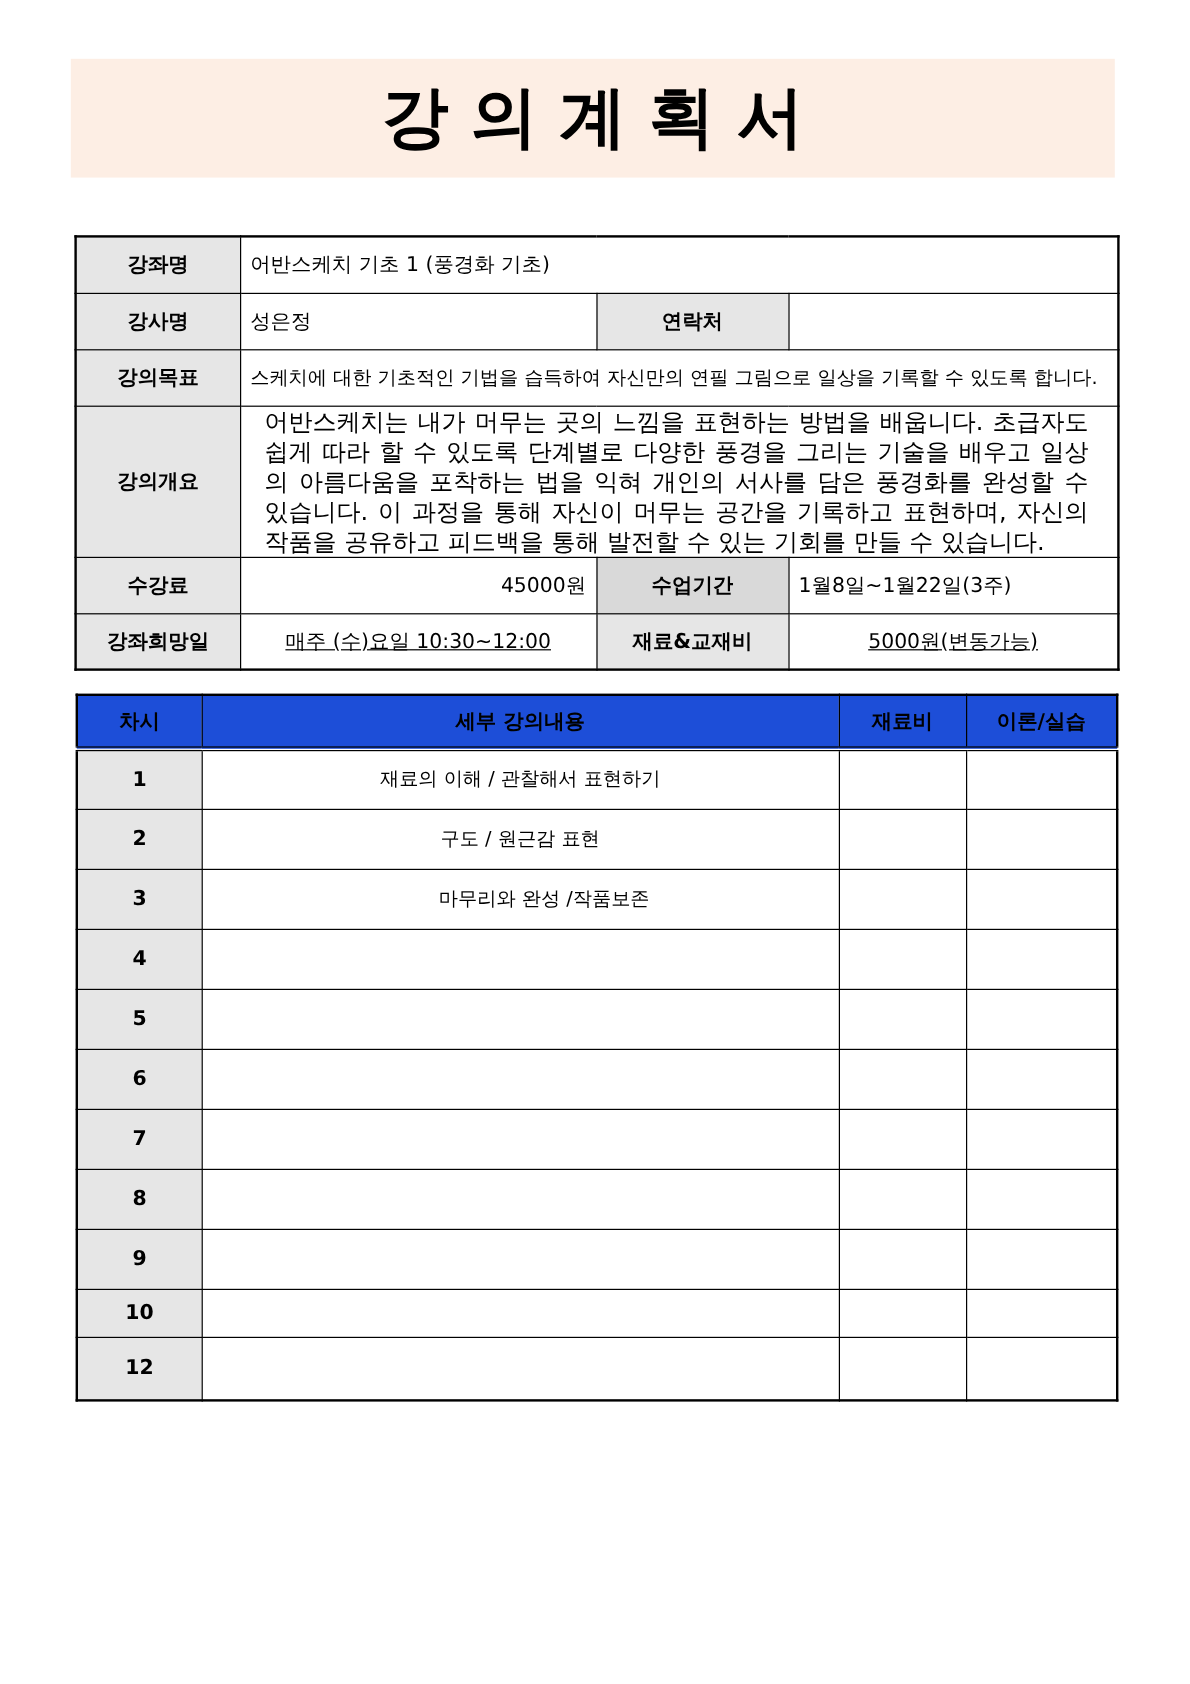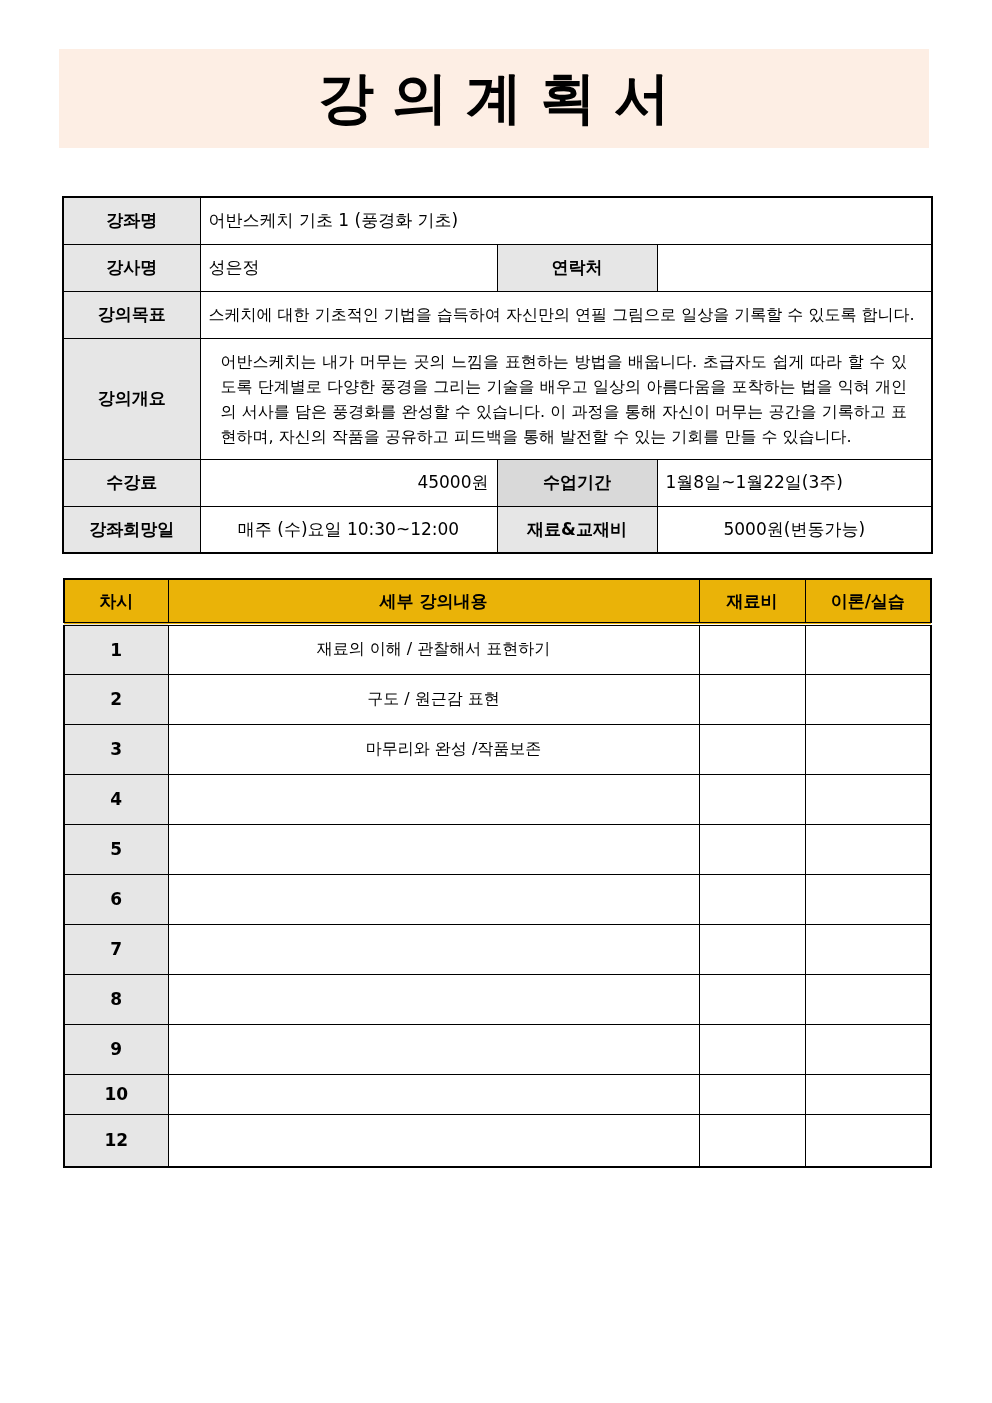--- a/index.html
+++ b/index.html
@@ -22,7 +22,7 @@
   .info .val-right { text-align: right; }
   .info .val-center { text-align: center; }
   .info .goal { font-size: 16px; line-height: 20px; text-align: justify; padding: 0 8px; margin-left: 48px; }
-  .info .overview { font-size: 16px; line-height: 25px; text-align: justify; padding: 0 24px 0 20px; }
+  .info .overview { font-size: 20px; line-height: 25px; text-align: justify; padding: 0 24px 0 20px; }
 
   .sched { left: 63px; top: 578px; width: 867px; border: 2px solid #000; }
   .sched th { background: #eab308; height: 45px; font-weight: bold; border-bottom: 4px double #000; }

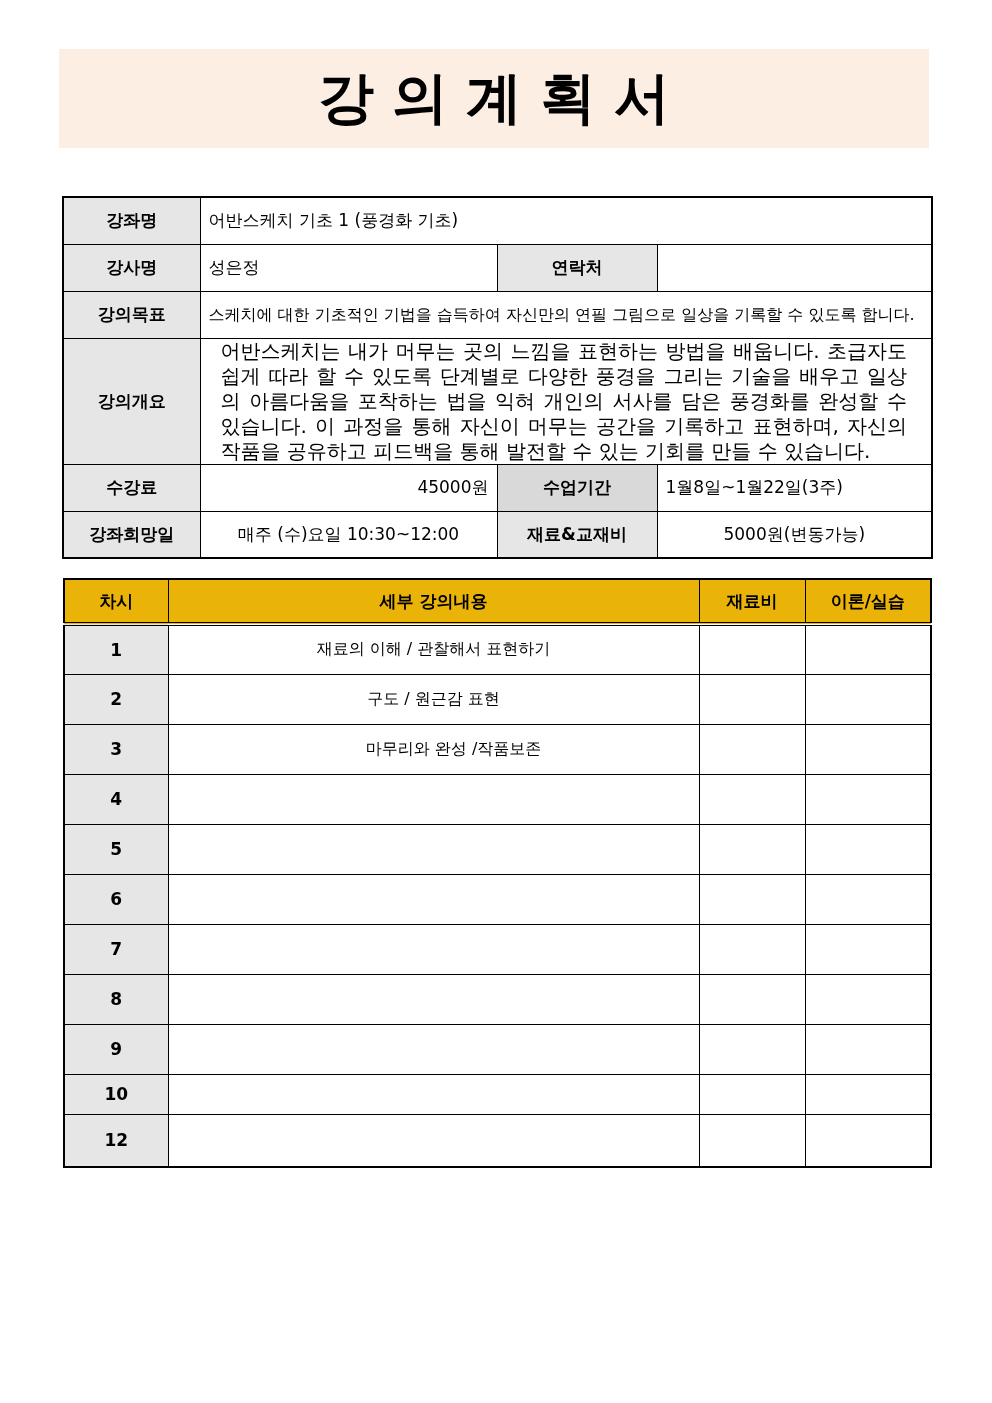--- a/index.html
+++ b/index.html
@@ -20,7 +20,7 @@
   .info .lbl { background: #e6e6e6; font-weight: bold; text-align: center; margin-left: 20px; }
   .info .val { text-align: left; }
   .info .val-right { text-align: right; }
-  .info .val-center { text-align: center; }
+  .info .val-center { text-align: center; text-decoration: underline; }
   .info .goal { font-size: 16px; line-height: 20px; text-align: justify; padding: 0 8px; margin-left: 48px; }
   .info .overview { font-size: 20px; line-height: 25px; text-align: justify; padding: 0 24px 0 20px; }
 

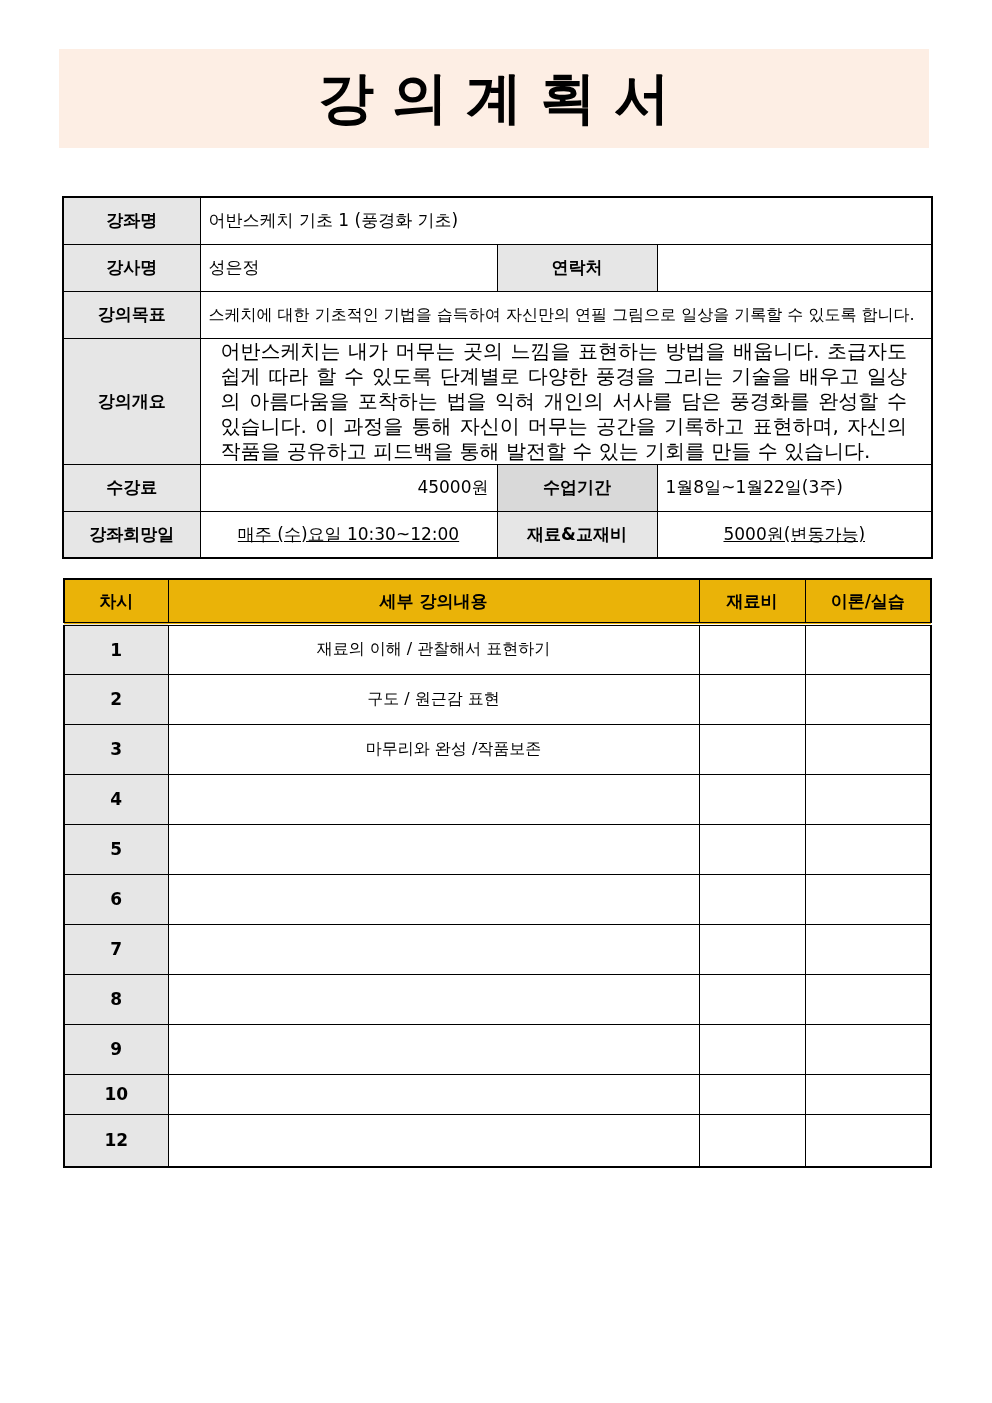--- a/index.html
+++ b/index.html
@@ -25,7 +25,7 @@
   .info .overview { font-size: 20px; line-height: 25px; text-align: justify; padding: 0 24px 0 20px; }
 
   .sched { left: 63px; top: 578px; width: 867px; border: 2px solid #000; }
-  .sched th { background: #eab308; height: 45px; font-weight: bold; border-bottom: 4px double #000; }
+  .sched th { background: #1d4ed8; height: 45px; font-weight: bold; border-bottom: 4px double #000; }
   .sched td { height: 50px; text-align: center; }
   .sched td.num { background: #e6e6e6; font-weight: bold; }
   .sched td.content { font-size: 16px; }

